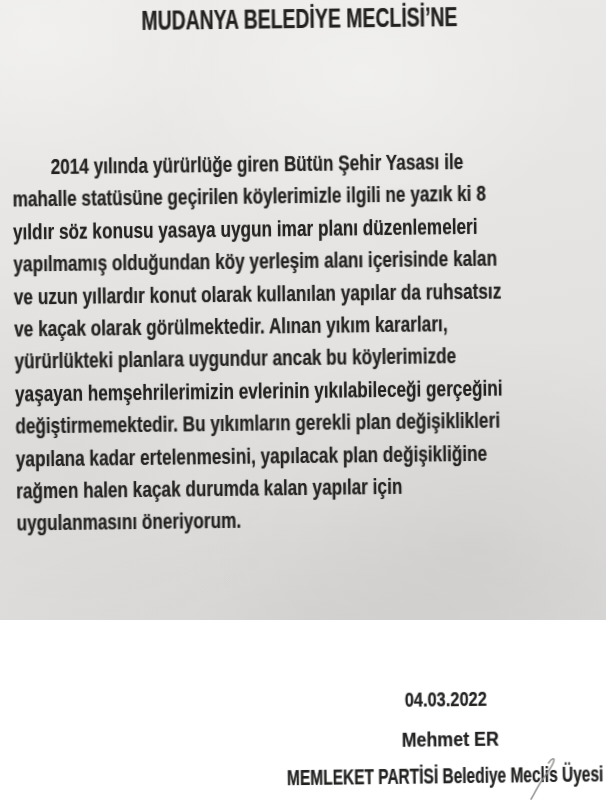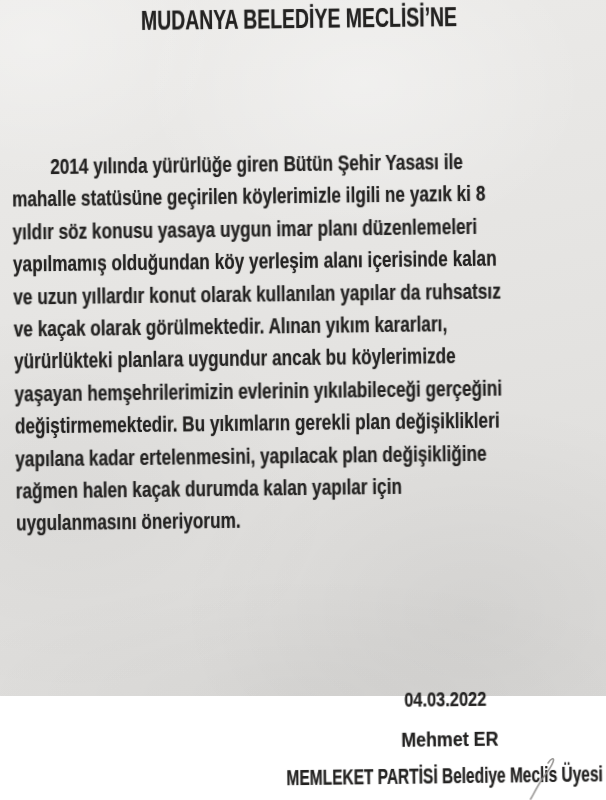--- a/index.html
+++ b/index.html
@@ -13,7 +13,7 @@
   .photo {
     position: relative;
     width: 606px;
-    height: 696px;
+    height: 620px;
     background: linear-gradient(169deg, #ecebe9 0%, #e5e4e2 45%, #dcdbd9 100%);
   }
   

